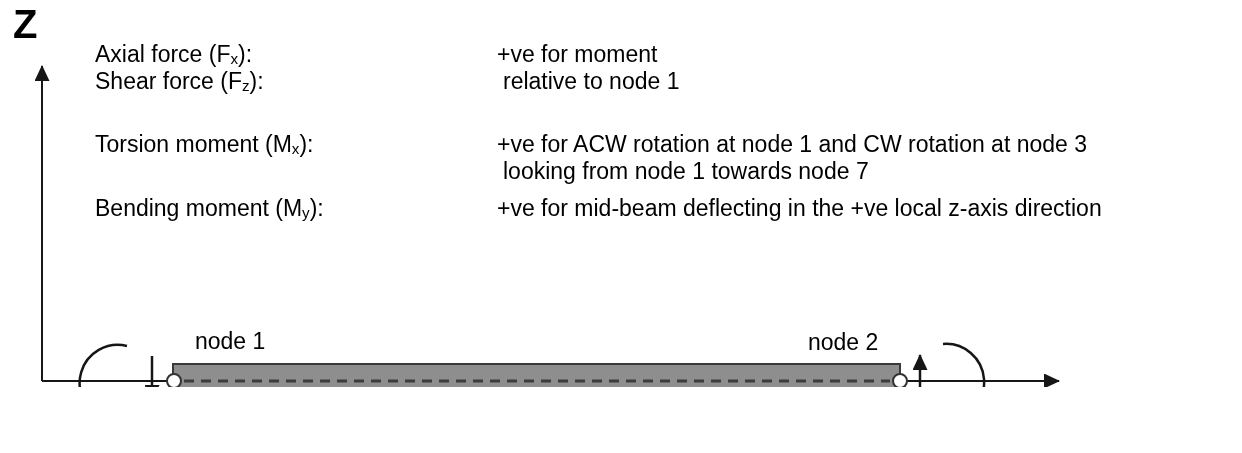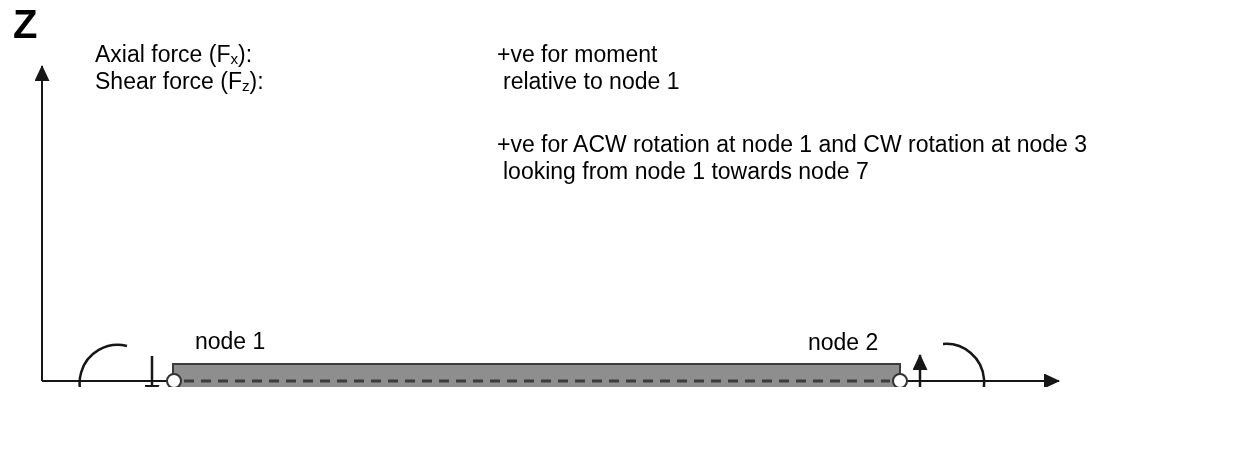--- a/index.html
+++ b/index.html
@@ -77,6 +77,7 @@
   </div>
 
   <div class="entry e3">
+    <div class="label"><span>Torsion moment (M</span><sub class="fsub">x</sub><span>):</span></div>
     <div class="desc">
       <div>+ve for ACW rotation at node 1 and CW rotation at node 3</div>
       <div class="desc-line2">looking from node 1 towards node 7</div>

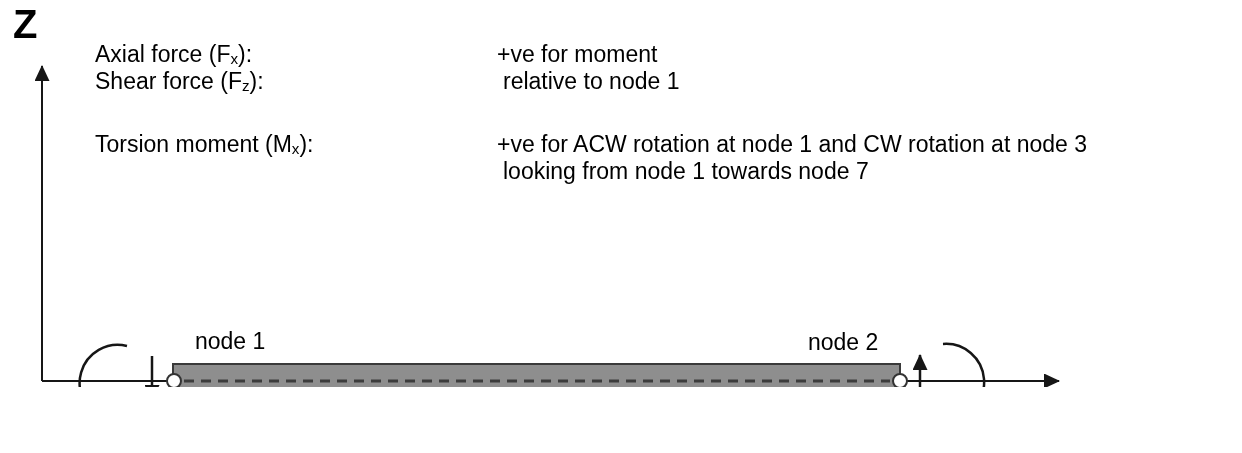--- a/index.html
+++ b/index.html
@@ -84,6 +84,12 @@
     </div>
   </div>
 
+  <div class="entry e4">
+    <div class="label"><span>Bending moment (M</span><sub class="fsub">y</sub><span>):</span></div>
+    <div class="desc">
+      <div>+ve for mid-beam deflecting in the +ve local z-axis direction</div>
+    </div>
+  </div>
 
   <svg id="diagram-svg" width="1242" height="453" viewBox="0 0 1242 453">
     <defs>

